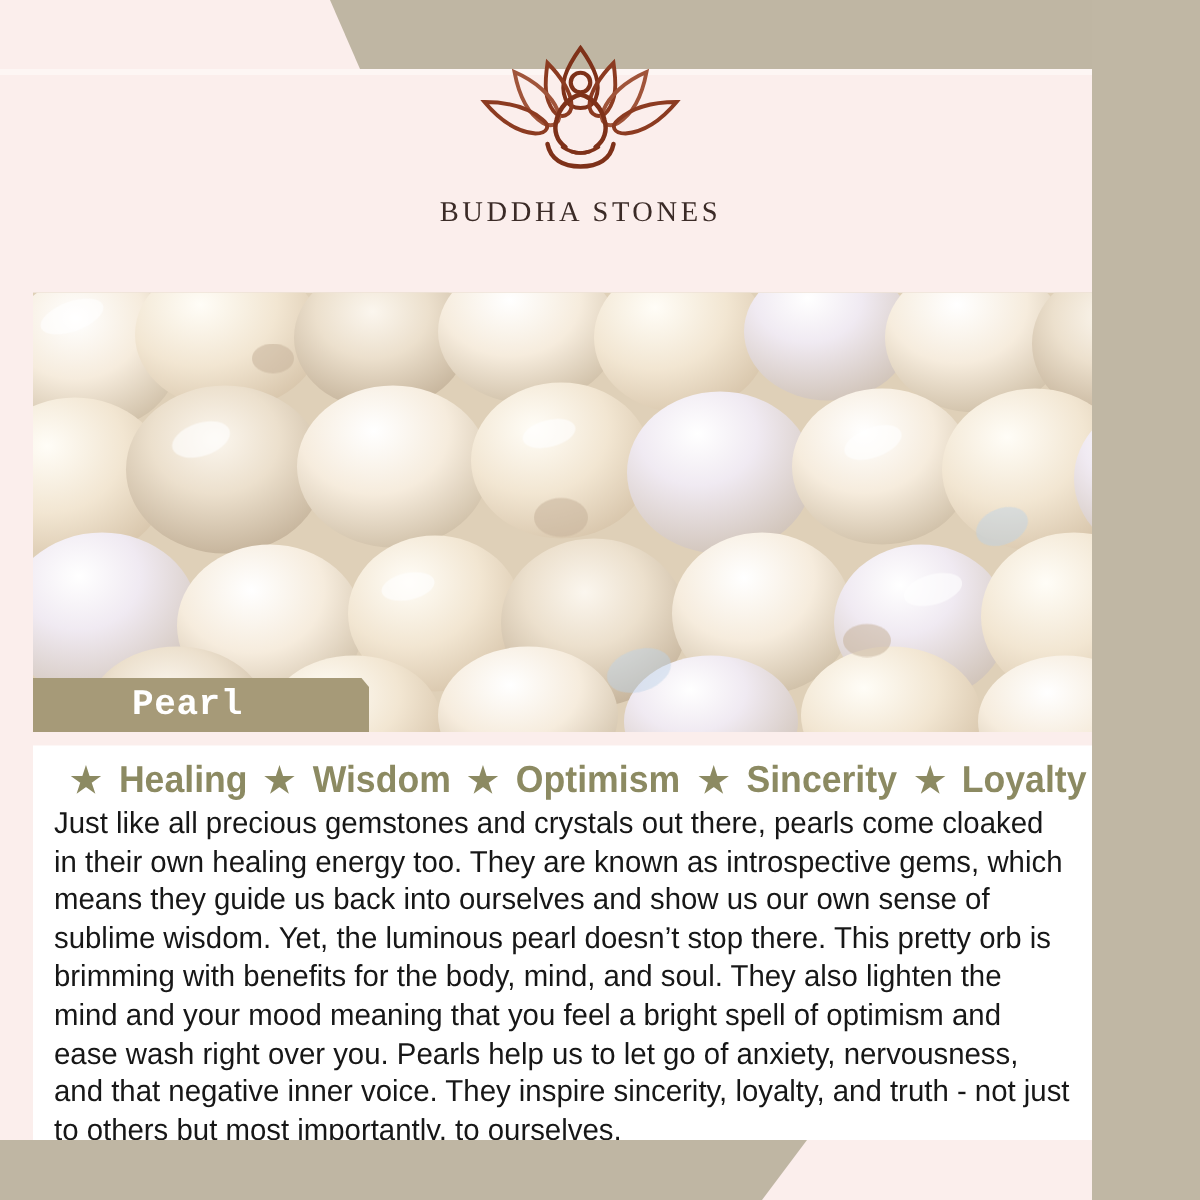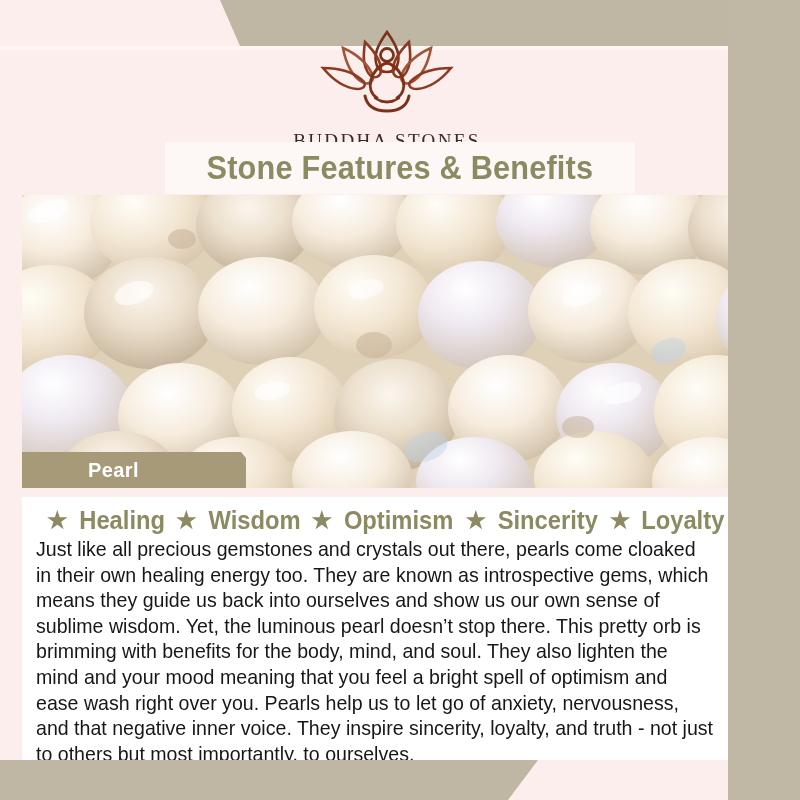--- a/index.html
+++ b/index.html
@@ -158,9 +158,6 @@
     <span class="logo-word">BUDDHA STONES</span>
   </div>
 
-  <div class="title-band">
-    <span class="title-text">Stone Features &amp; Benefits</span>
-  </div>
 
   <div class="photo">
     <svg viewBox="0 0 752 293" preserveAspectRatio="none" xmlns="http://www.w3.org/2000/svg">

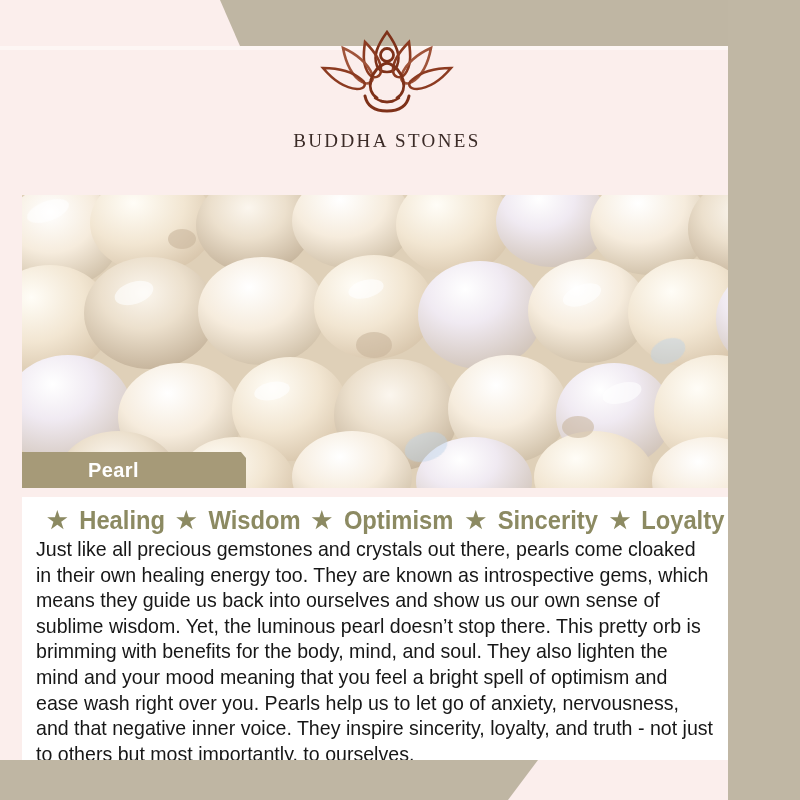--- a/index.html
+++ b/index.html
@@ -87,8 +87,8 @@
     display:flex;align-items:center;
   }
   .pearl-text{
-    margin-left:66px;color:#ffffff;font-size:20px;font-weight:bold;
-    font-family:Liberation Sans, sans-serif;letter-spacing:.4px;
+    margin-left:66px;color:#ffffff;font-size:24px;font-weight:bold;
+    font-family:Liberation Mono, monospace;letter-spacing:.4px;
   }
 
   

